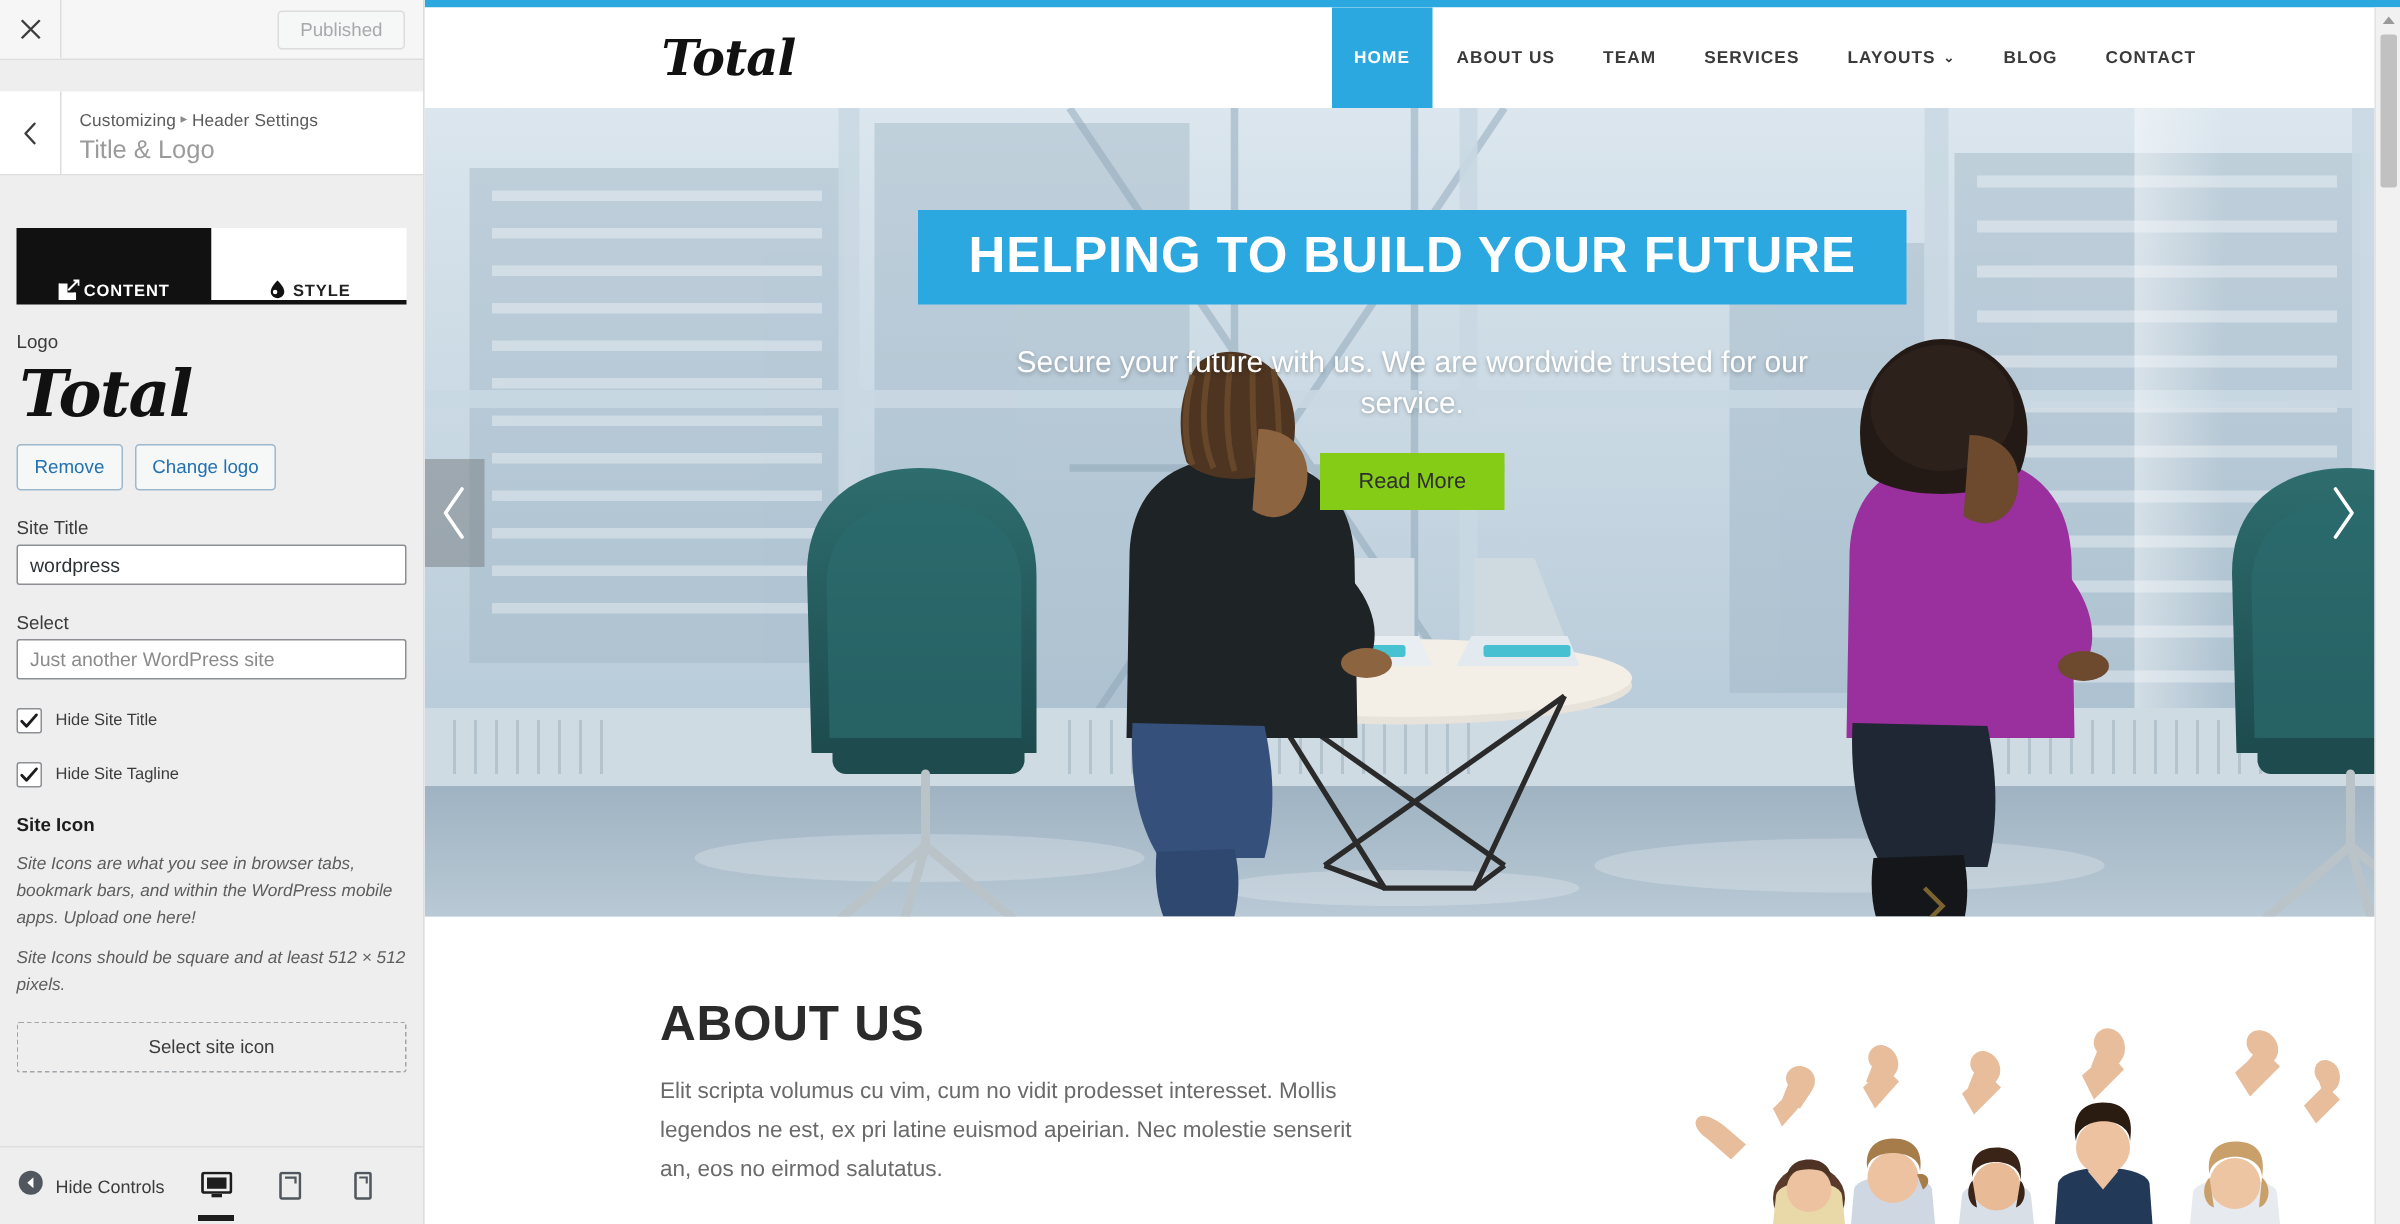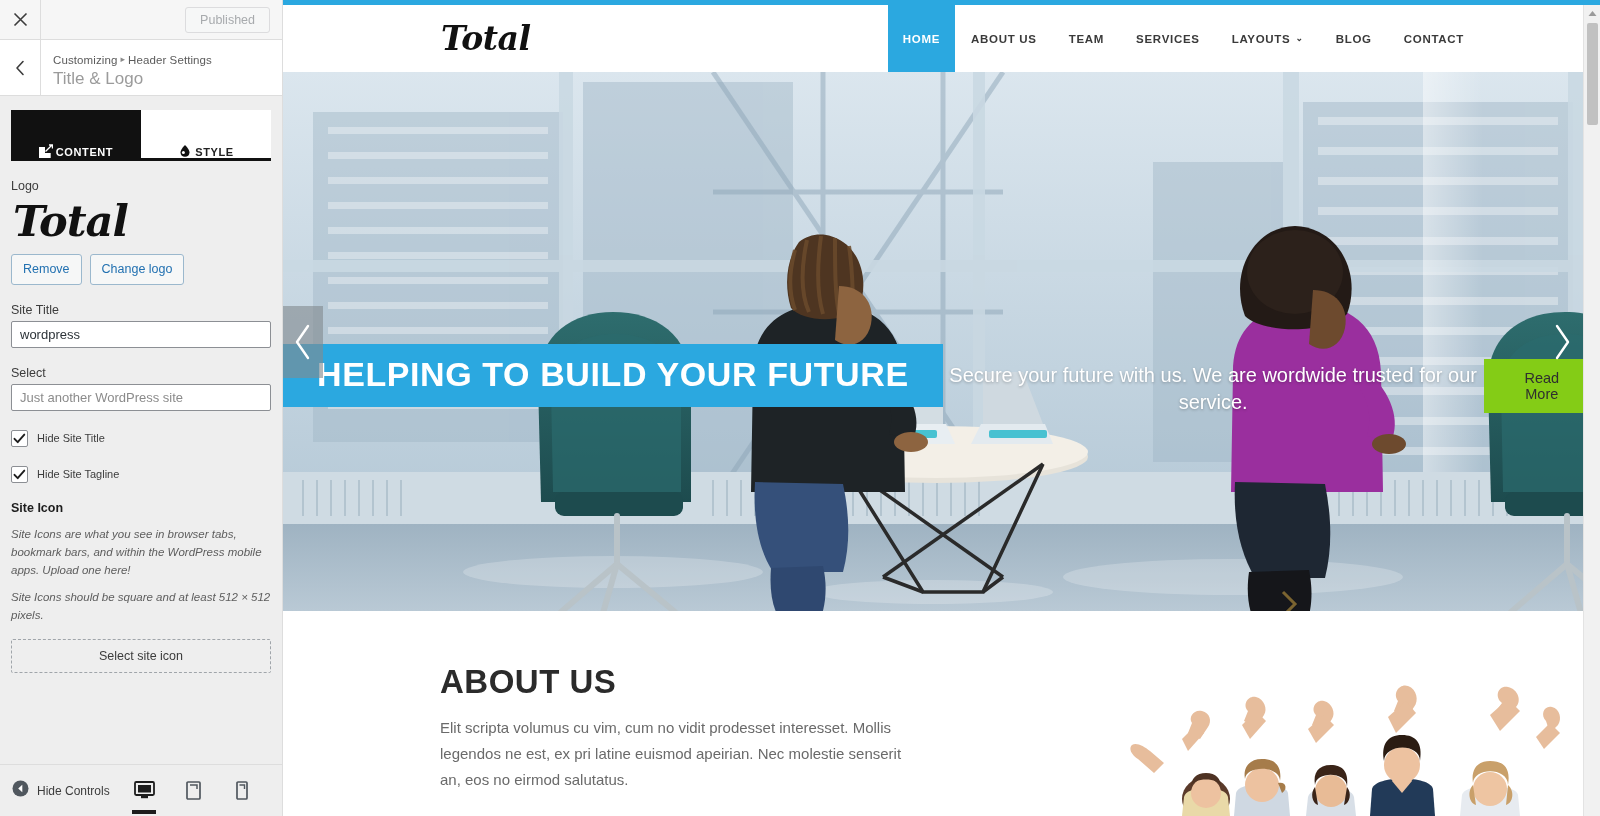--- a/index.html
+++ b/index.html
@@ -24,6 +24,7 @@
     display: flex;
     flex-direction: column;
     z-index: 20;
+    gap: 21px;
   }
 
   .cz-topbar {

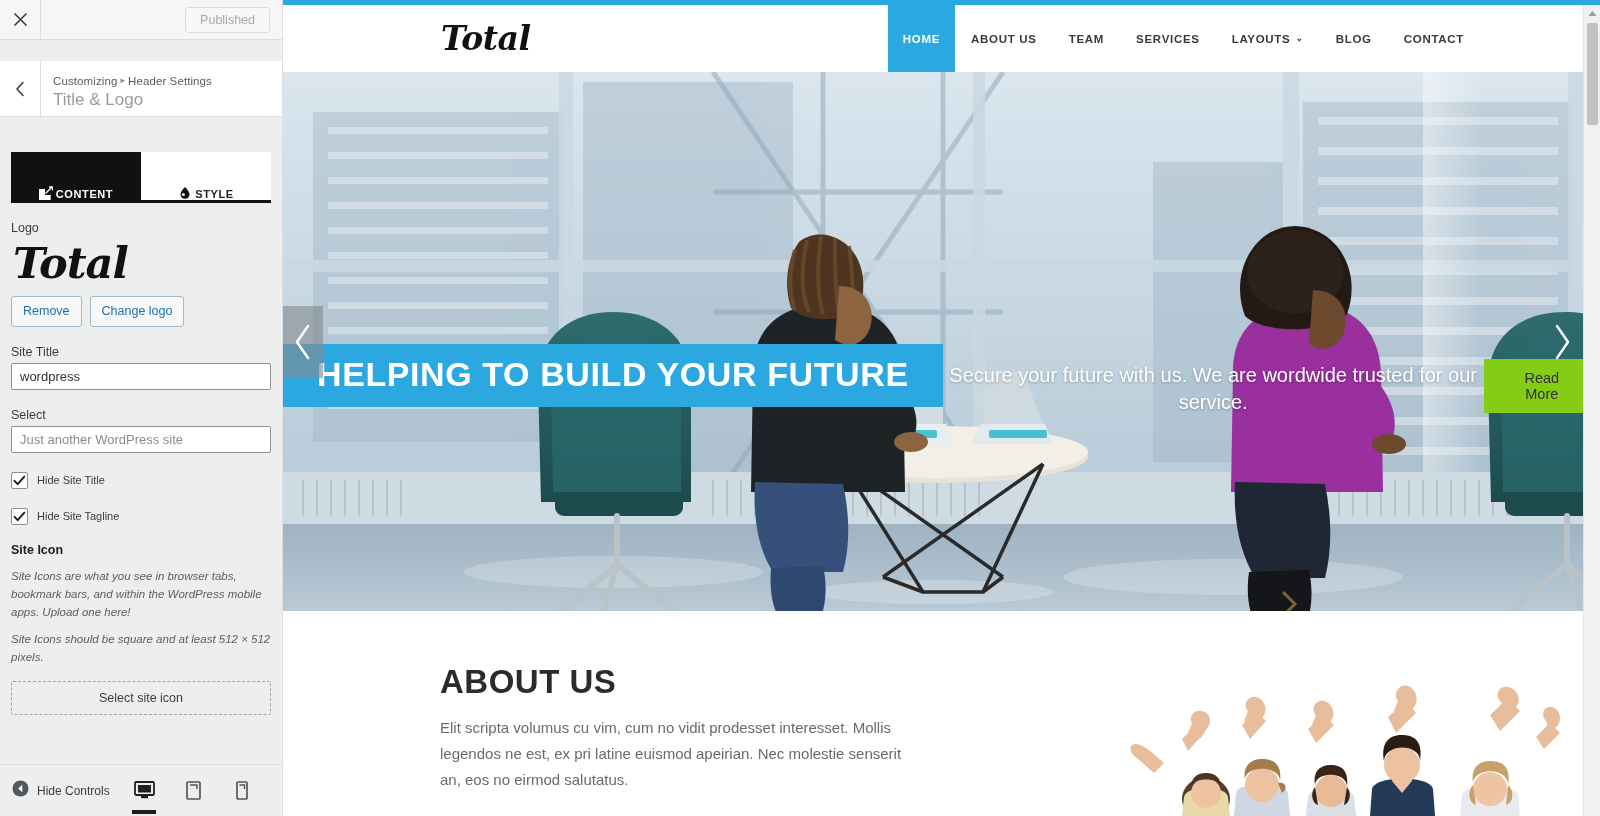--- a/index.html
+++ b/index.html
@@ -318,6 +318,7 @@
     position: absolute;
     inset: 0;
     display: flex;
+    flex-direction: column;
     align-items: center;
     justify-content: flex-start;
     padding-top: 68px;

